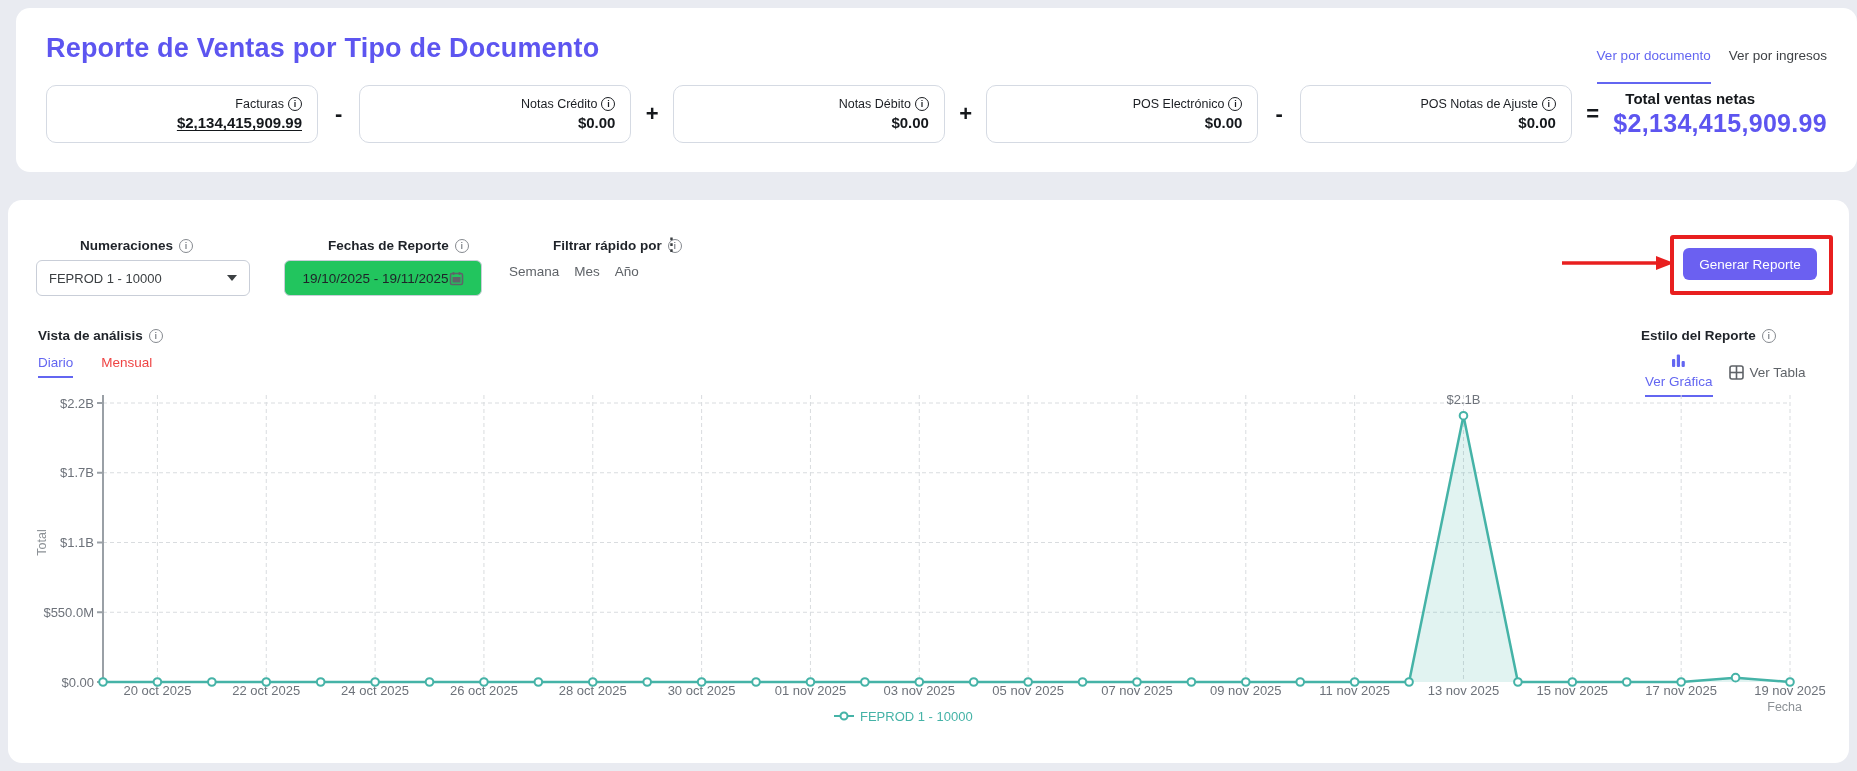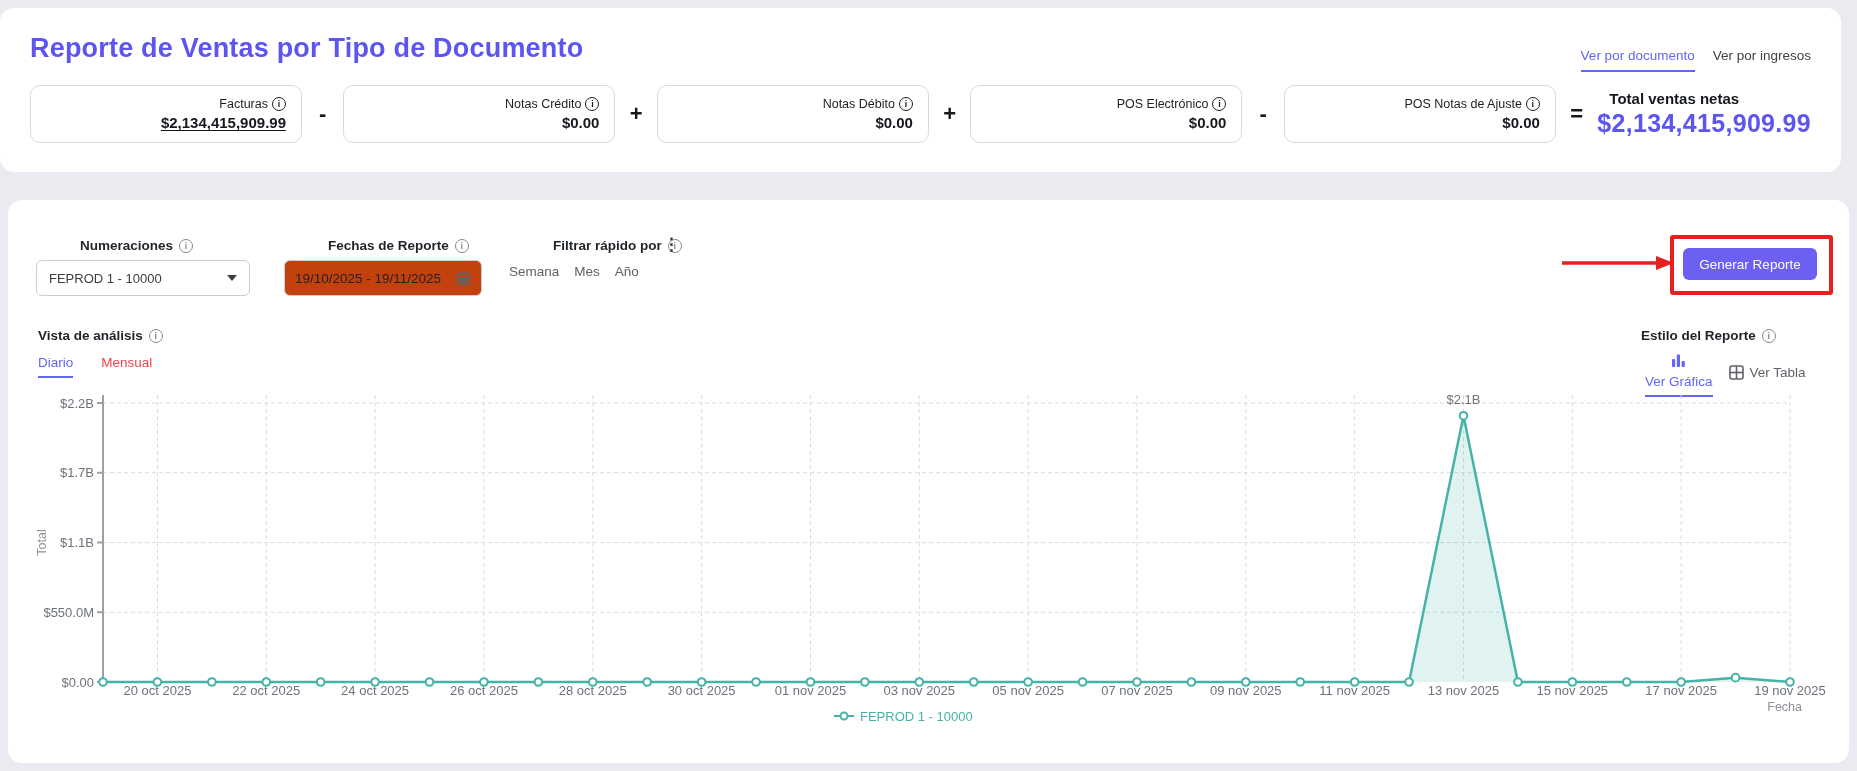--- a/index.html
+++ b/index.html
@@ -10,7 +10,7 @@
     color:#202124;
   }
   .card{position:absolute;background:#fff;border-radius:14px;}
-  #card-top{left:0;top:8px;width:1841px;height:164px;}
+  #card-top{left:16px;top:8px;width:1841px;height:164px;}
   #card-main{left:8px;top:200px;width:1841px;height:563px;}
 
   

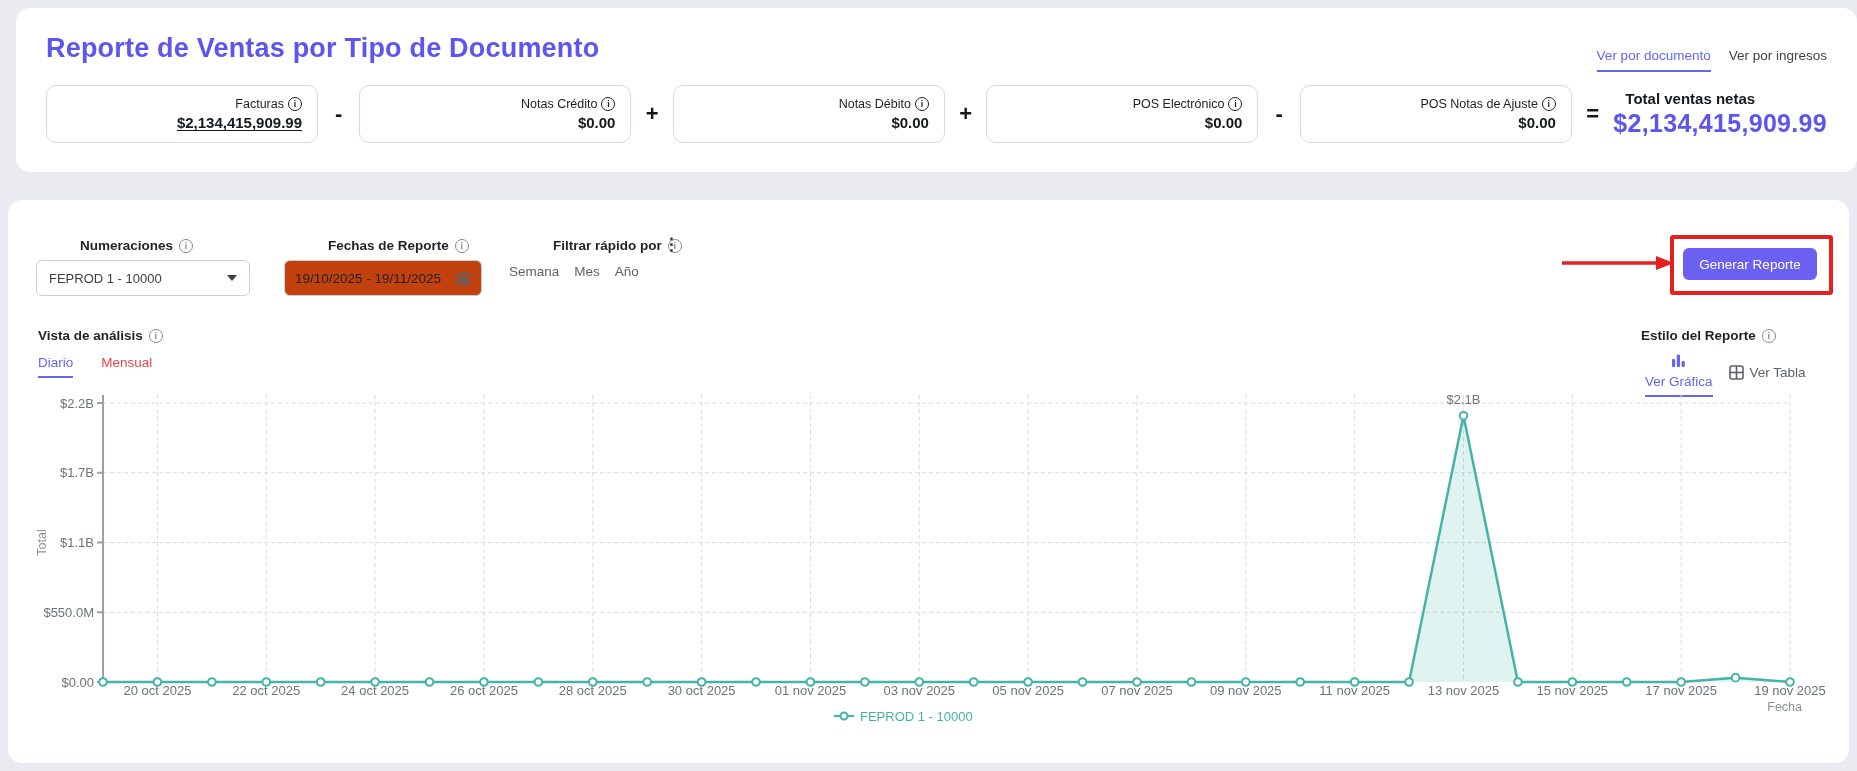--- a/index.html
+++ b/index.html
@@ -19,7 +19,7 @@
     font-size:27px;font-weight:bold;color:#5d55f0;letter-spacing:.2px;
   }
   .view-tabs{position:absolute;right:30px;top:40px;display:flex;gap:18px;font-size:13.5px;}
-  .view-tab{color:#3f4246;padding-bottom:7px;cursor:pointer;}
+  .view-tab{color:#3f4246;padding-bottom:19px;cursor:pointer;}
   .view-tab.active{color:#6366f1;border-bottom:2px solid #6366f1;}
 
   .formula-row{

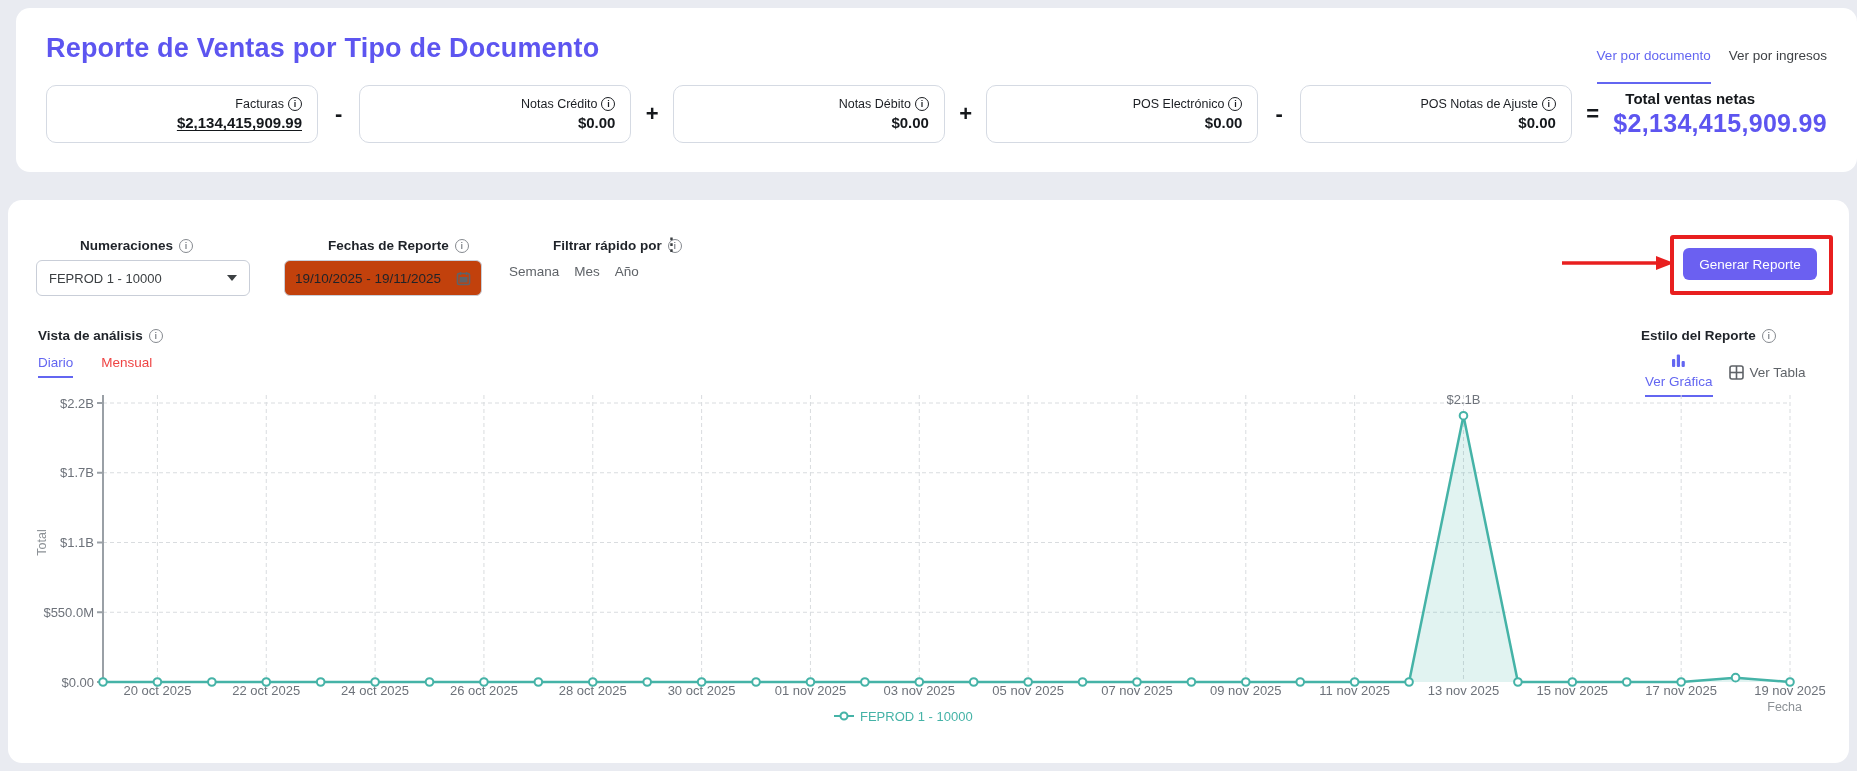--- a/index.html
+++ b/index.html
@@ -65,8 +65,8 @@
     border-top:6px solid #3c4043;}
   .date-box{
     position:absolute;left:276px;top:60px;width:198px;height:36px;box-sizing:border-box;
-    border:1px solid #c9ced8;border-radius:6px;background:#c2410c;
-    display:flex;align-items:center;justify-content:space-between;
+    border:1px solid #c9ced8;border-radius:6px;background:#22c55e;
+    display:flex;align-items:center;justify-content:center;
     padding:0 10px;font-size:13.5px;color:#1f2329;cursor:text;
   }
   .kebab{position:absolute;left:655px;top:34px;font-size:17px;font-weight:bold;color:#3c4043;cursor:pointer;}

